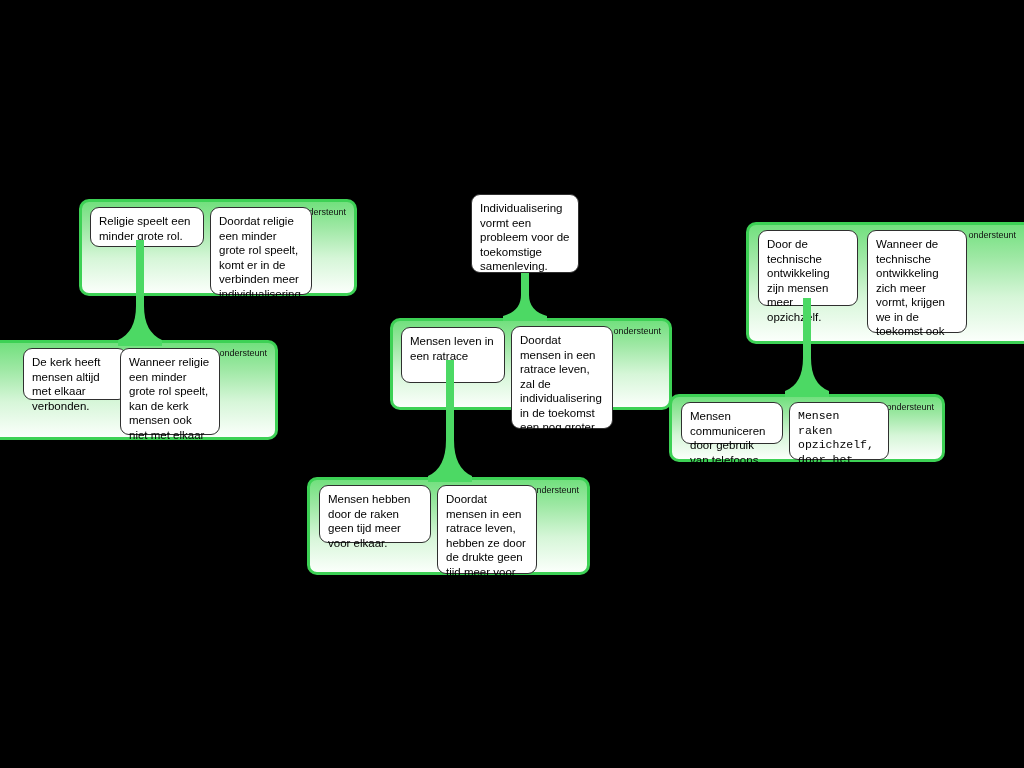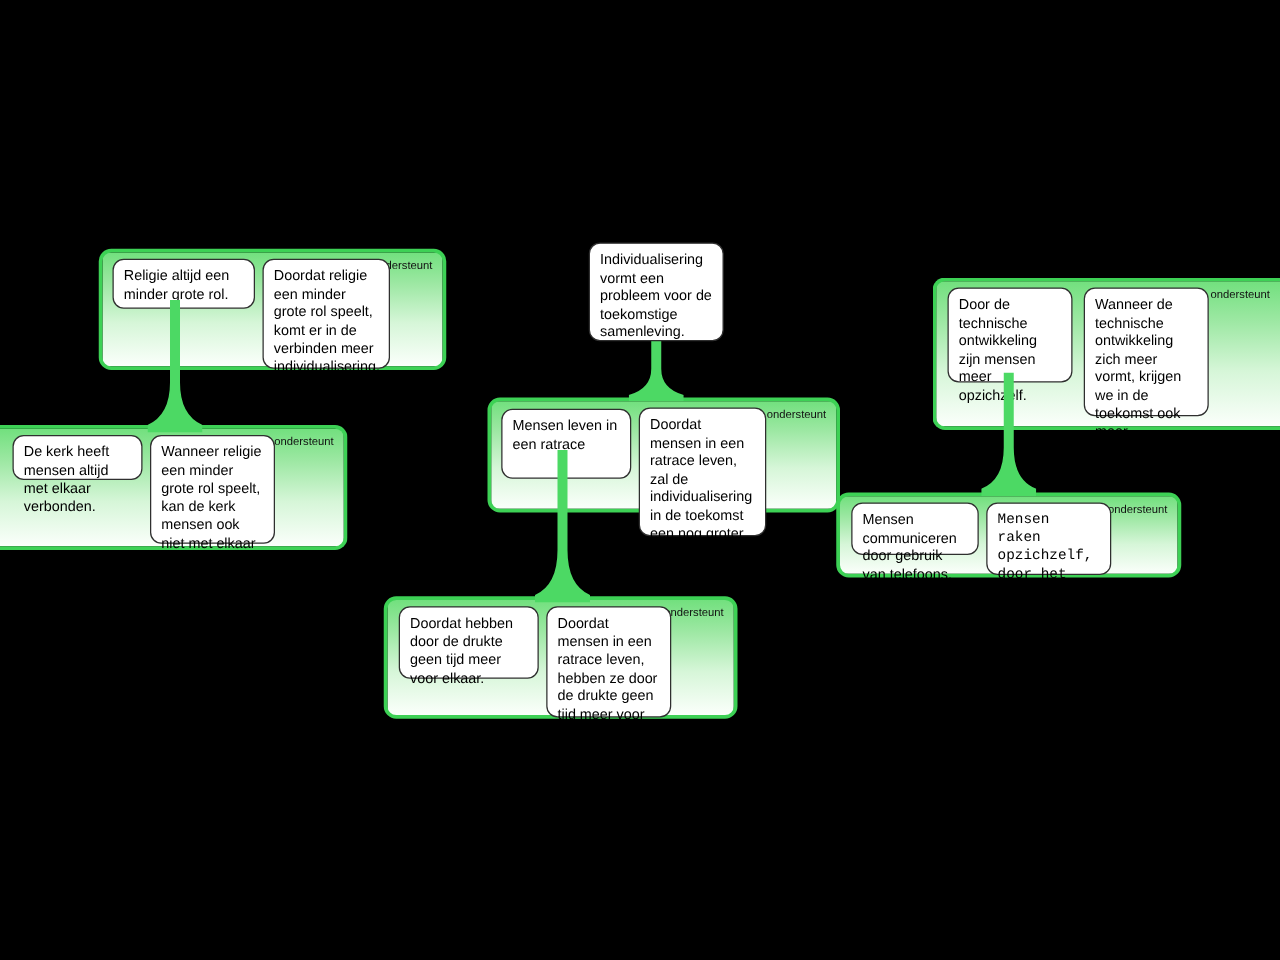--- a/index.html
+++ b/index.html
@@ -87,7 +87,7 @@
 
   <div class="group" style="left:79px; top:199px; width:278px; height:97px;">
     <span class="group-label">ondersteunt</span>
-    <div class="box" style="left:8px; top:5px; width:114px; height:40px;">Religie altijd een minder grote rol.</div>
+    <div class="box" style="left:8px; top:5px; width:114px; height:40px;">Religie speelt een minder grote rol.</div>
     <div class="box" style="left:128px; top:5px; width:102px; height:88px;">Doordat religie een minder grote rol speelt, komt er in de verbinden meer individualisering.</div>
   </div>
 

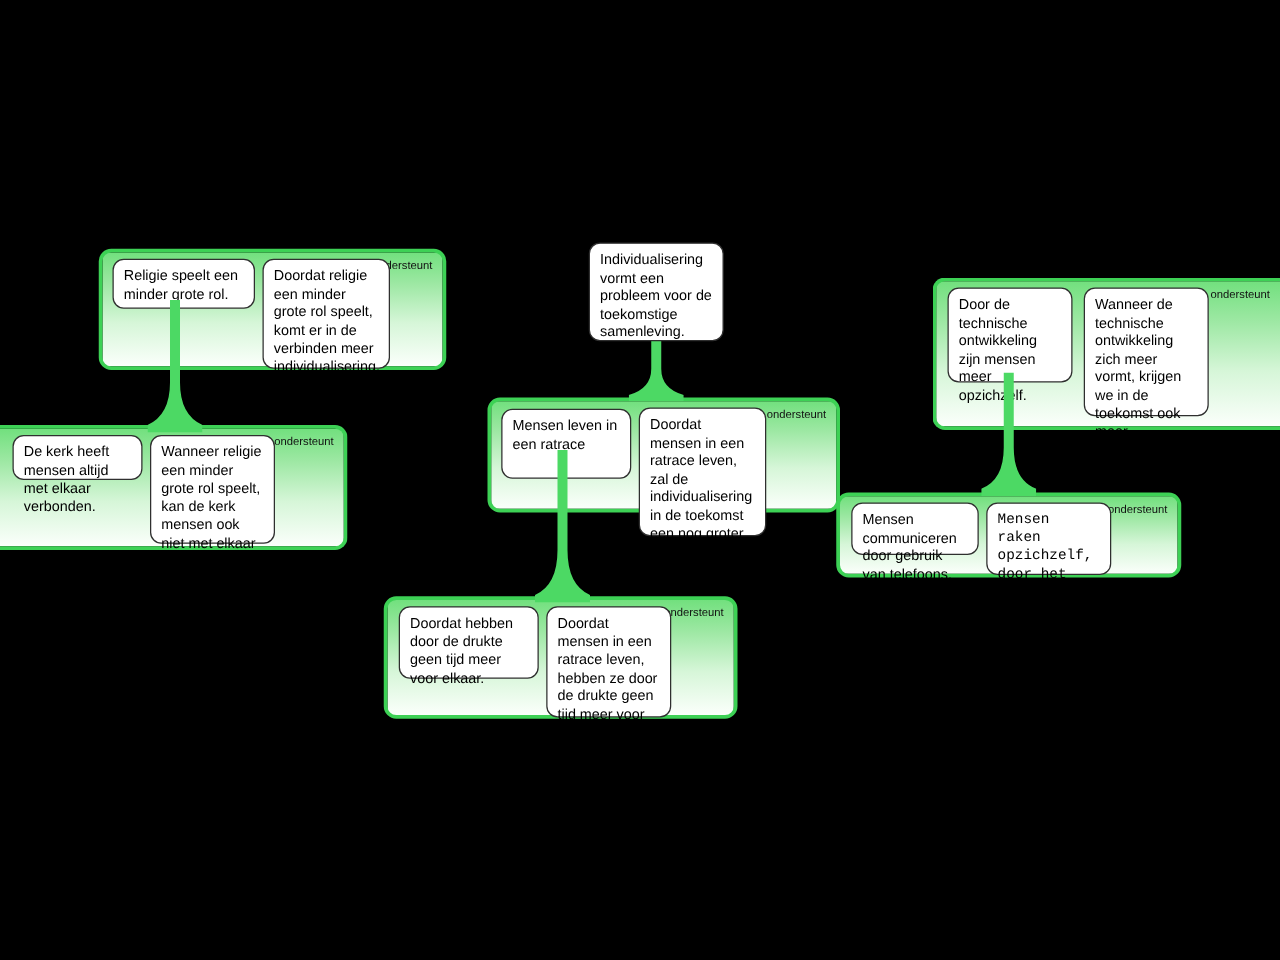--- a/index.html
+++ b/index.html
@@ -93,7 +93,7 @@
 
   <div class="group clip-left" style="left:0px; top:340px; width:278px; height:100px;">
     <span class="group-label">ondersteunt</span>
-    <div class="box" style="left:10px; top:5px; width:104px; height:36px;">De kerk heeft mensen altijd met elkaar verbonden.</div>
+    <div class="box" style="left:23px; top:5px; width:104px; height:52px;">De kerk heeft mensen altijd met elkaar verbonden.</div>
     <div class="box" style="left:120px; top:5px; width:100px; height:87px;">Wanneer religie een minder grote rol speelt, kan de kerk mensen ook niet met elkaar verbinden.</div>
   </div>
 

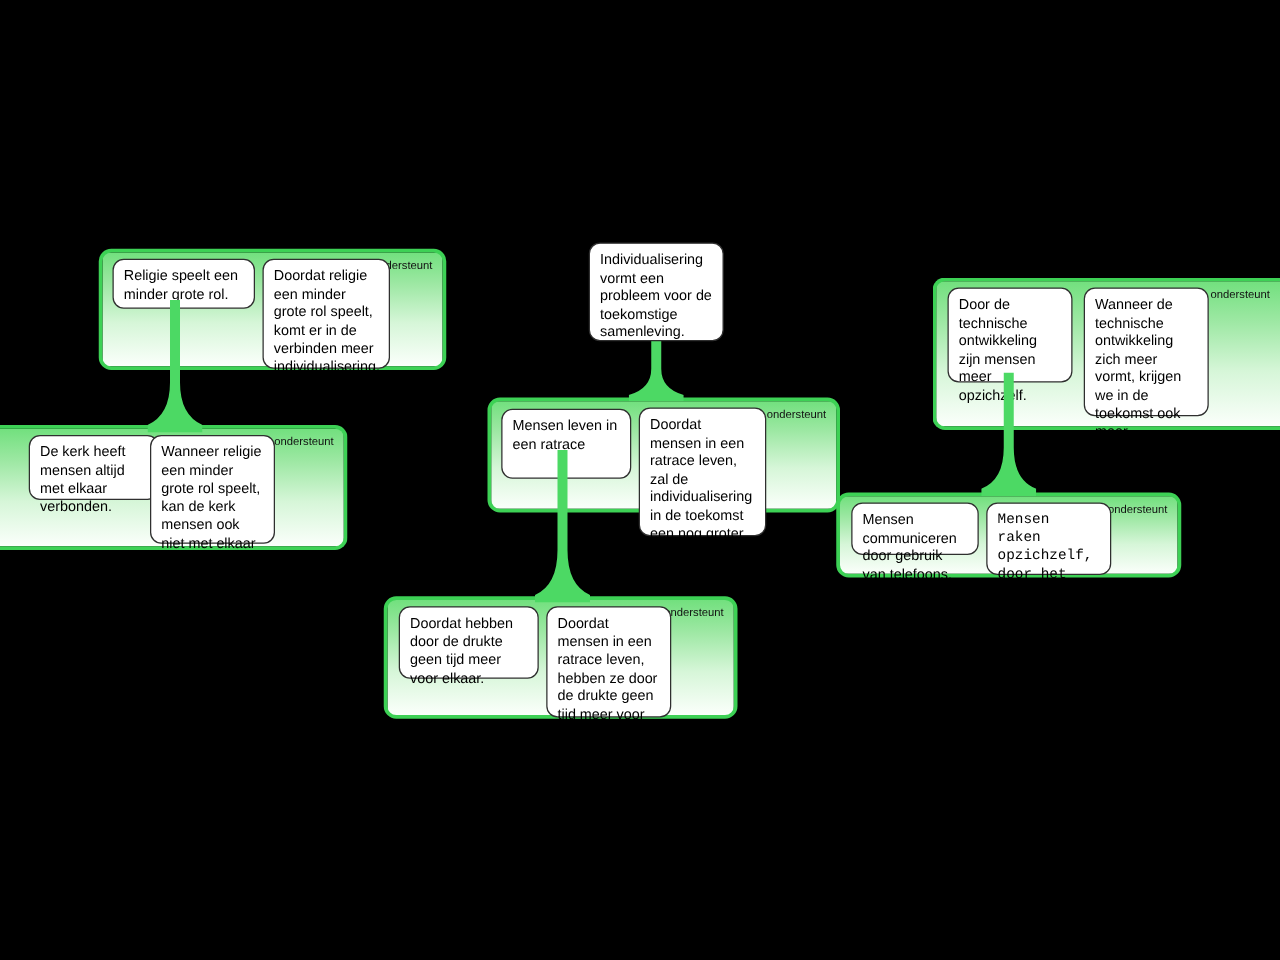--- a/index.html
+++ b/index.html
@@ -119,7 +119,7 @@
 
   <div class="group" style="left:307px; top:477px; width:283px; height:98px;">
     <span class="group-label">ondersteunt</span>
-    <div class="box" style="left:9px; top:5px; width:112px; height:58px;">Doordat hebben door de drukte geen tijd meer voor elkaar.</div>
+    <div class="box" style="left:9px; top:5px; width:112px; height:58px;">Mensen hebben door de raken geen tijd meer voor elkaar.</div>
     <div class="box" style="left:127px; top:5px; width:100px; height:89px;">Doordat mensen in een ratrace leven, hebben ze door de drukte geen tijd meer voor elkaar.</div>
   </div>
 

